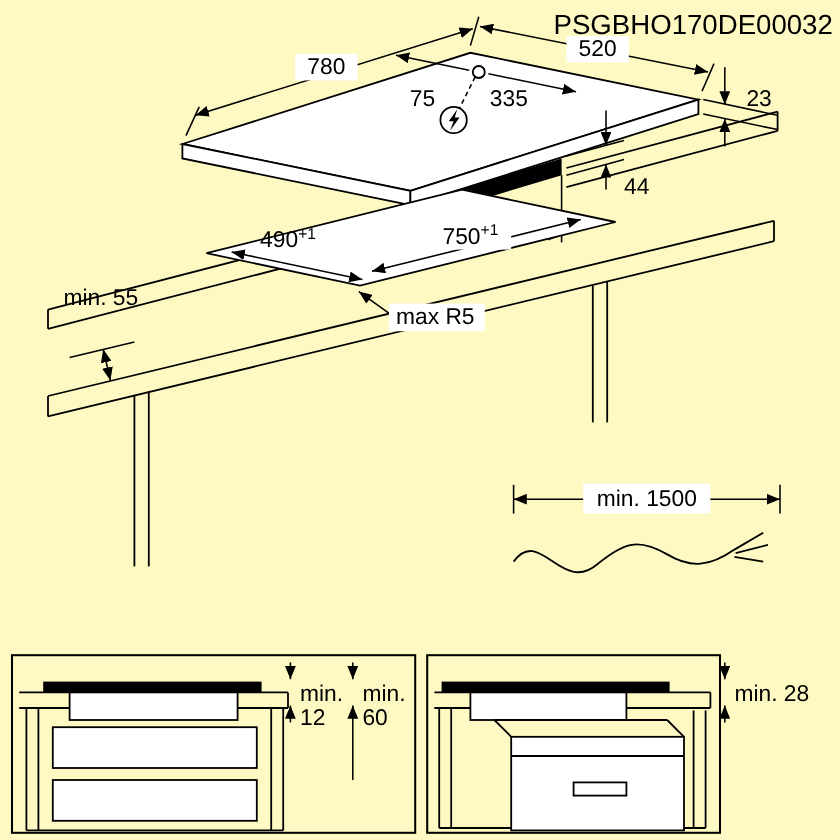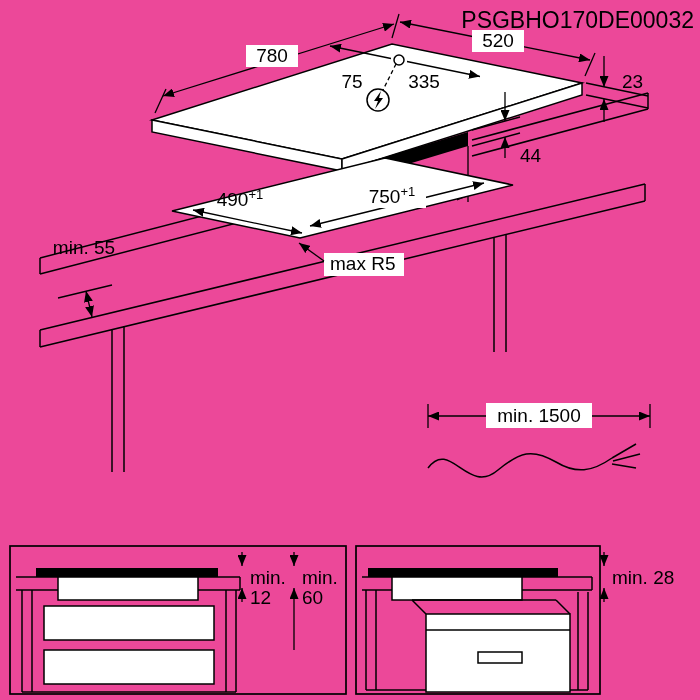--- a/index.html
+++ b/index.html
@@ -3,7 +3,7 @@
 <meta charset="utf-8">
 <style>
   html,body{margin:0;padding:0;background:#fff;}
-  #stage{width:700px;height:700px;background:#ec4899;position:relative;overflow:hidden;}
+  #stage{width:700px;height:700px;background:#fef9c3;position:relative;overflow:hidden;}
   svg{display:block;}
   svg text{font-family:"Liberation Sans","DejaVu Sans",sans-serif;fill:#000;stroke:none;font-size:19px;}
   .pn{font-size:23px;}

